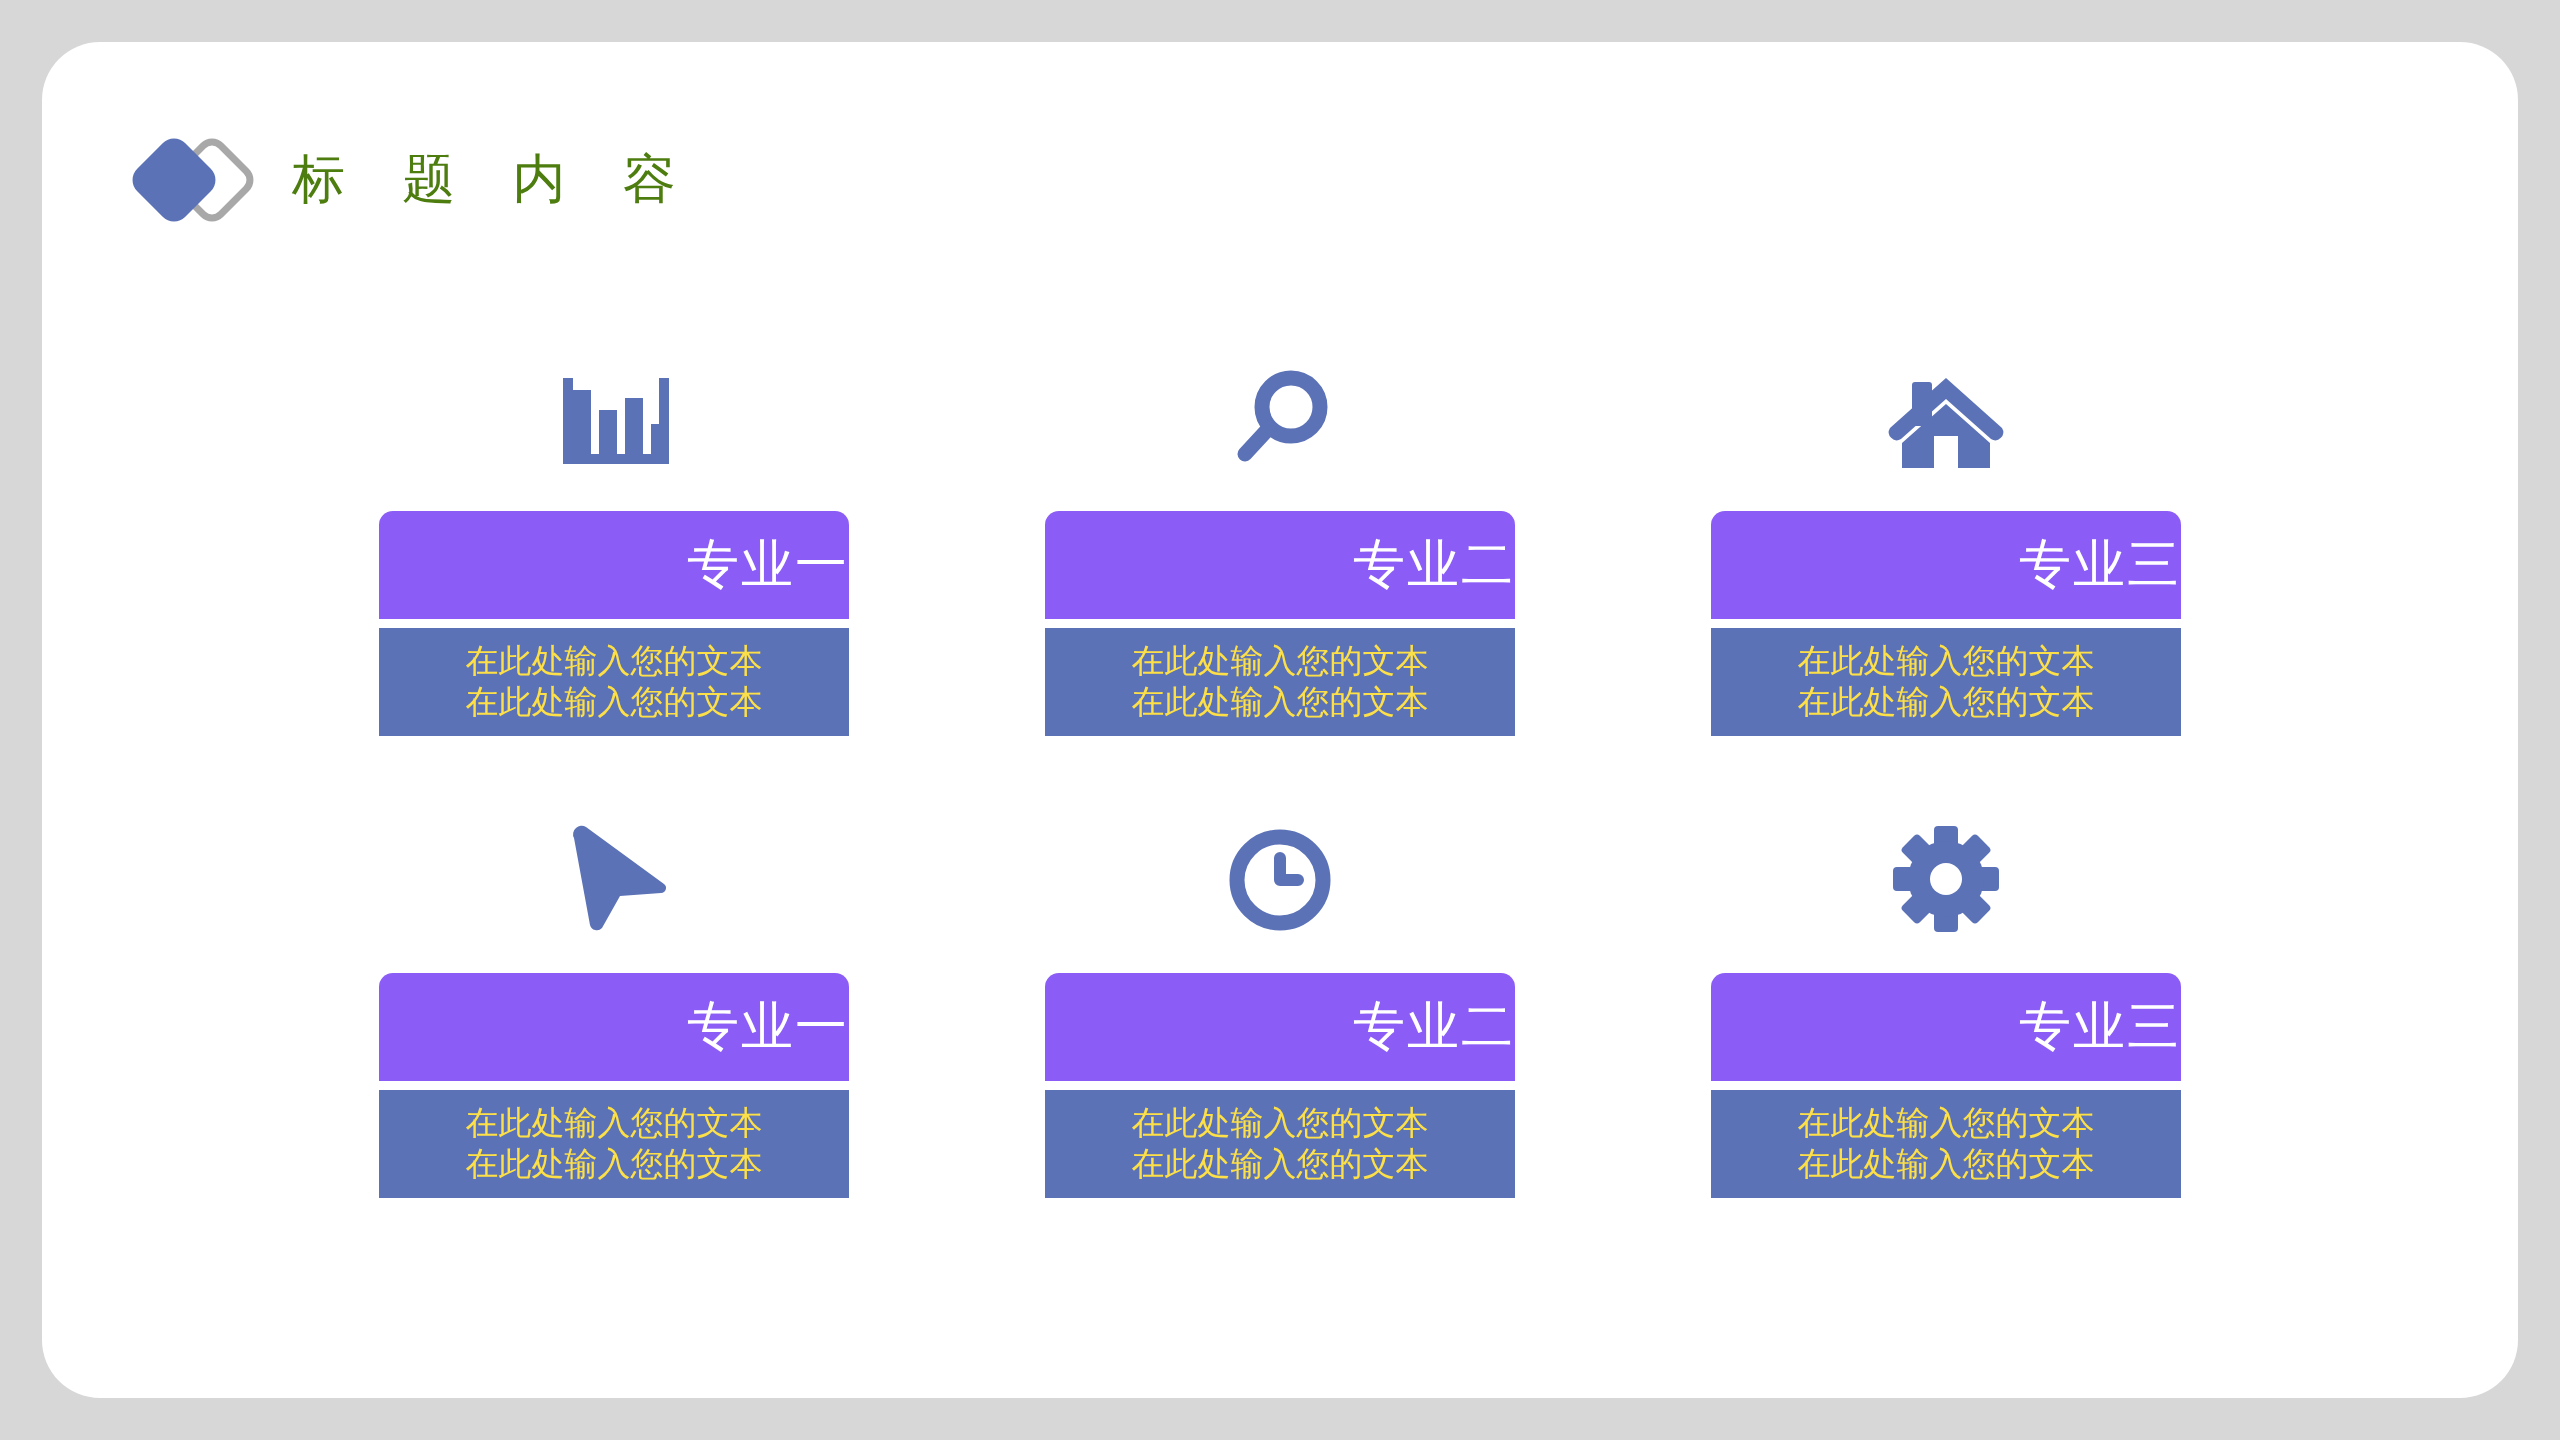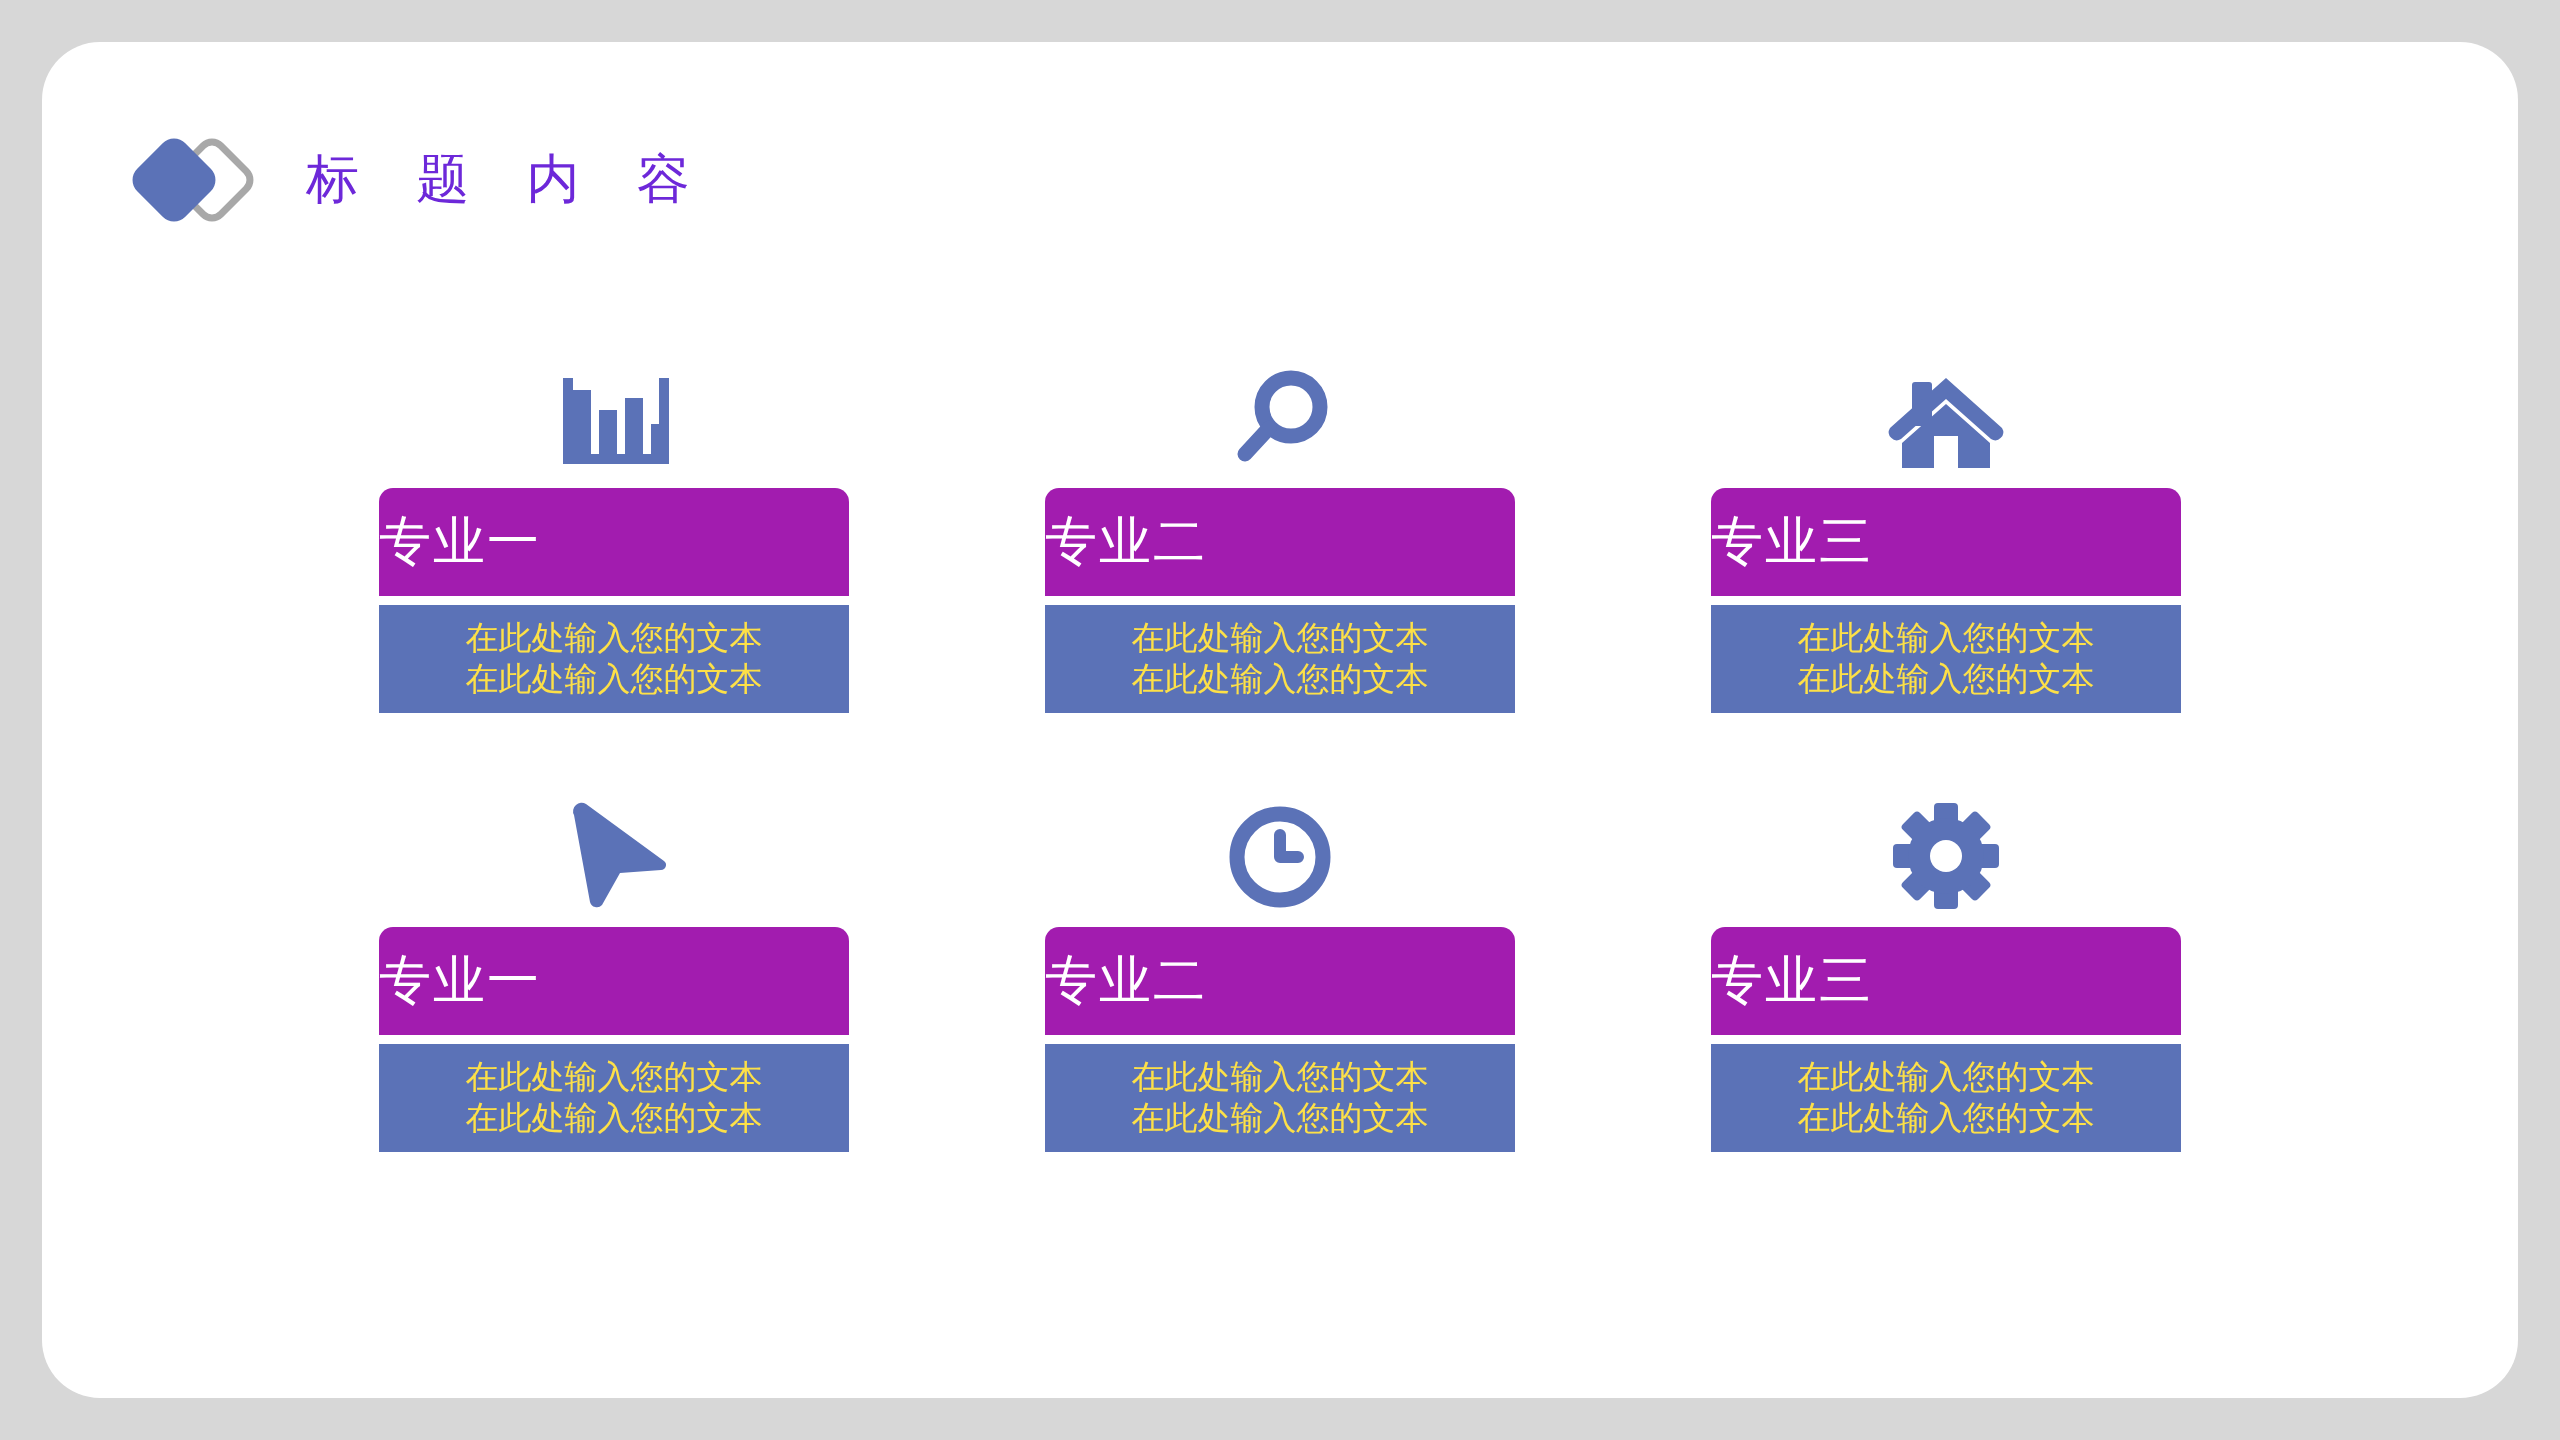--- a/index.html
+++ b/index.html
@@ -62,10 +62,10 @@
   }
 
   #page-title {
-    margin-left: 46px;
+    margin-left: 32px;
     font-family: "Liberation Serif", "DejaVu Serif", serif;
     font-size: 53px;
-    color: #6d28d9;
+    color: #4d7c0f;
     letter-spacing: 22px;
     white-space: nowrap;
     line-height: 1;

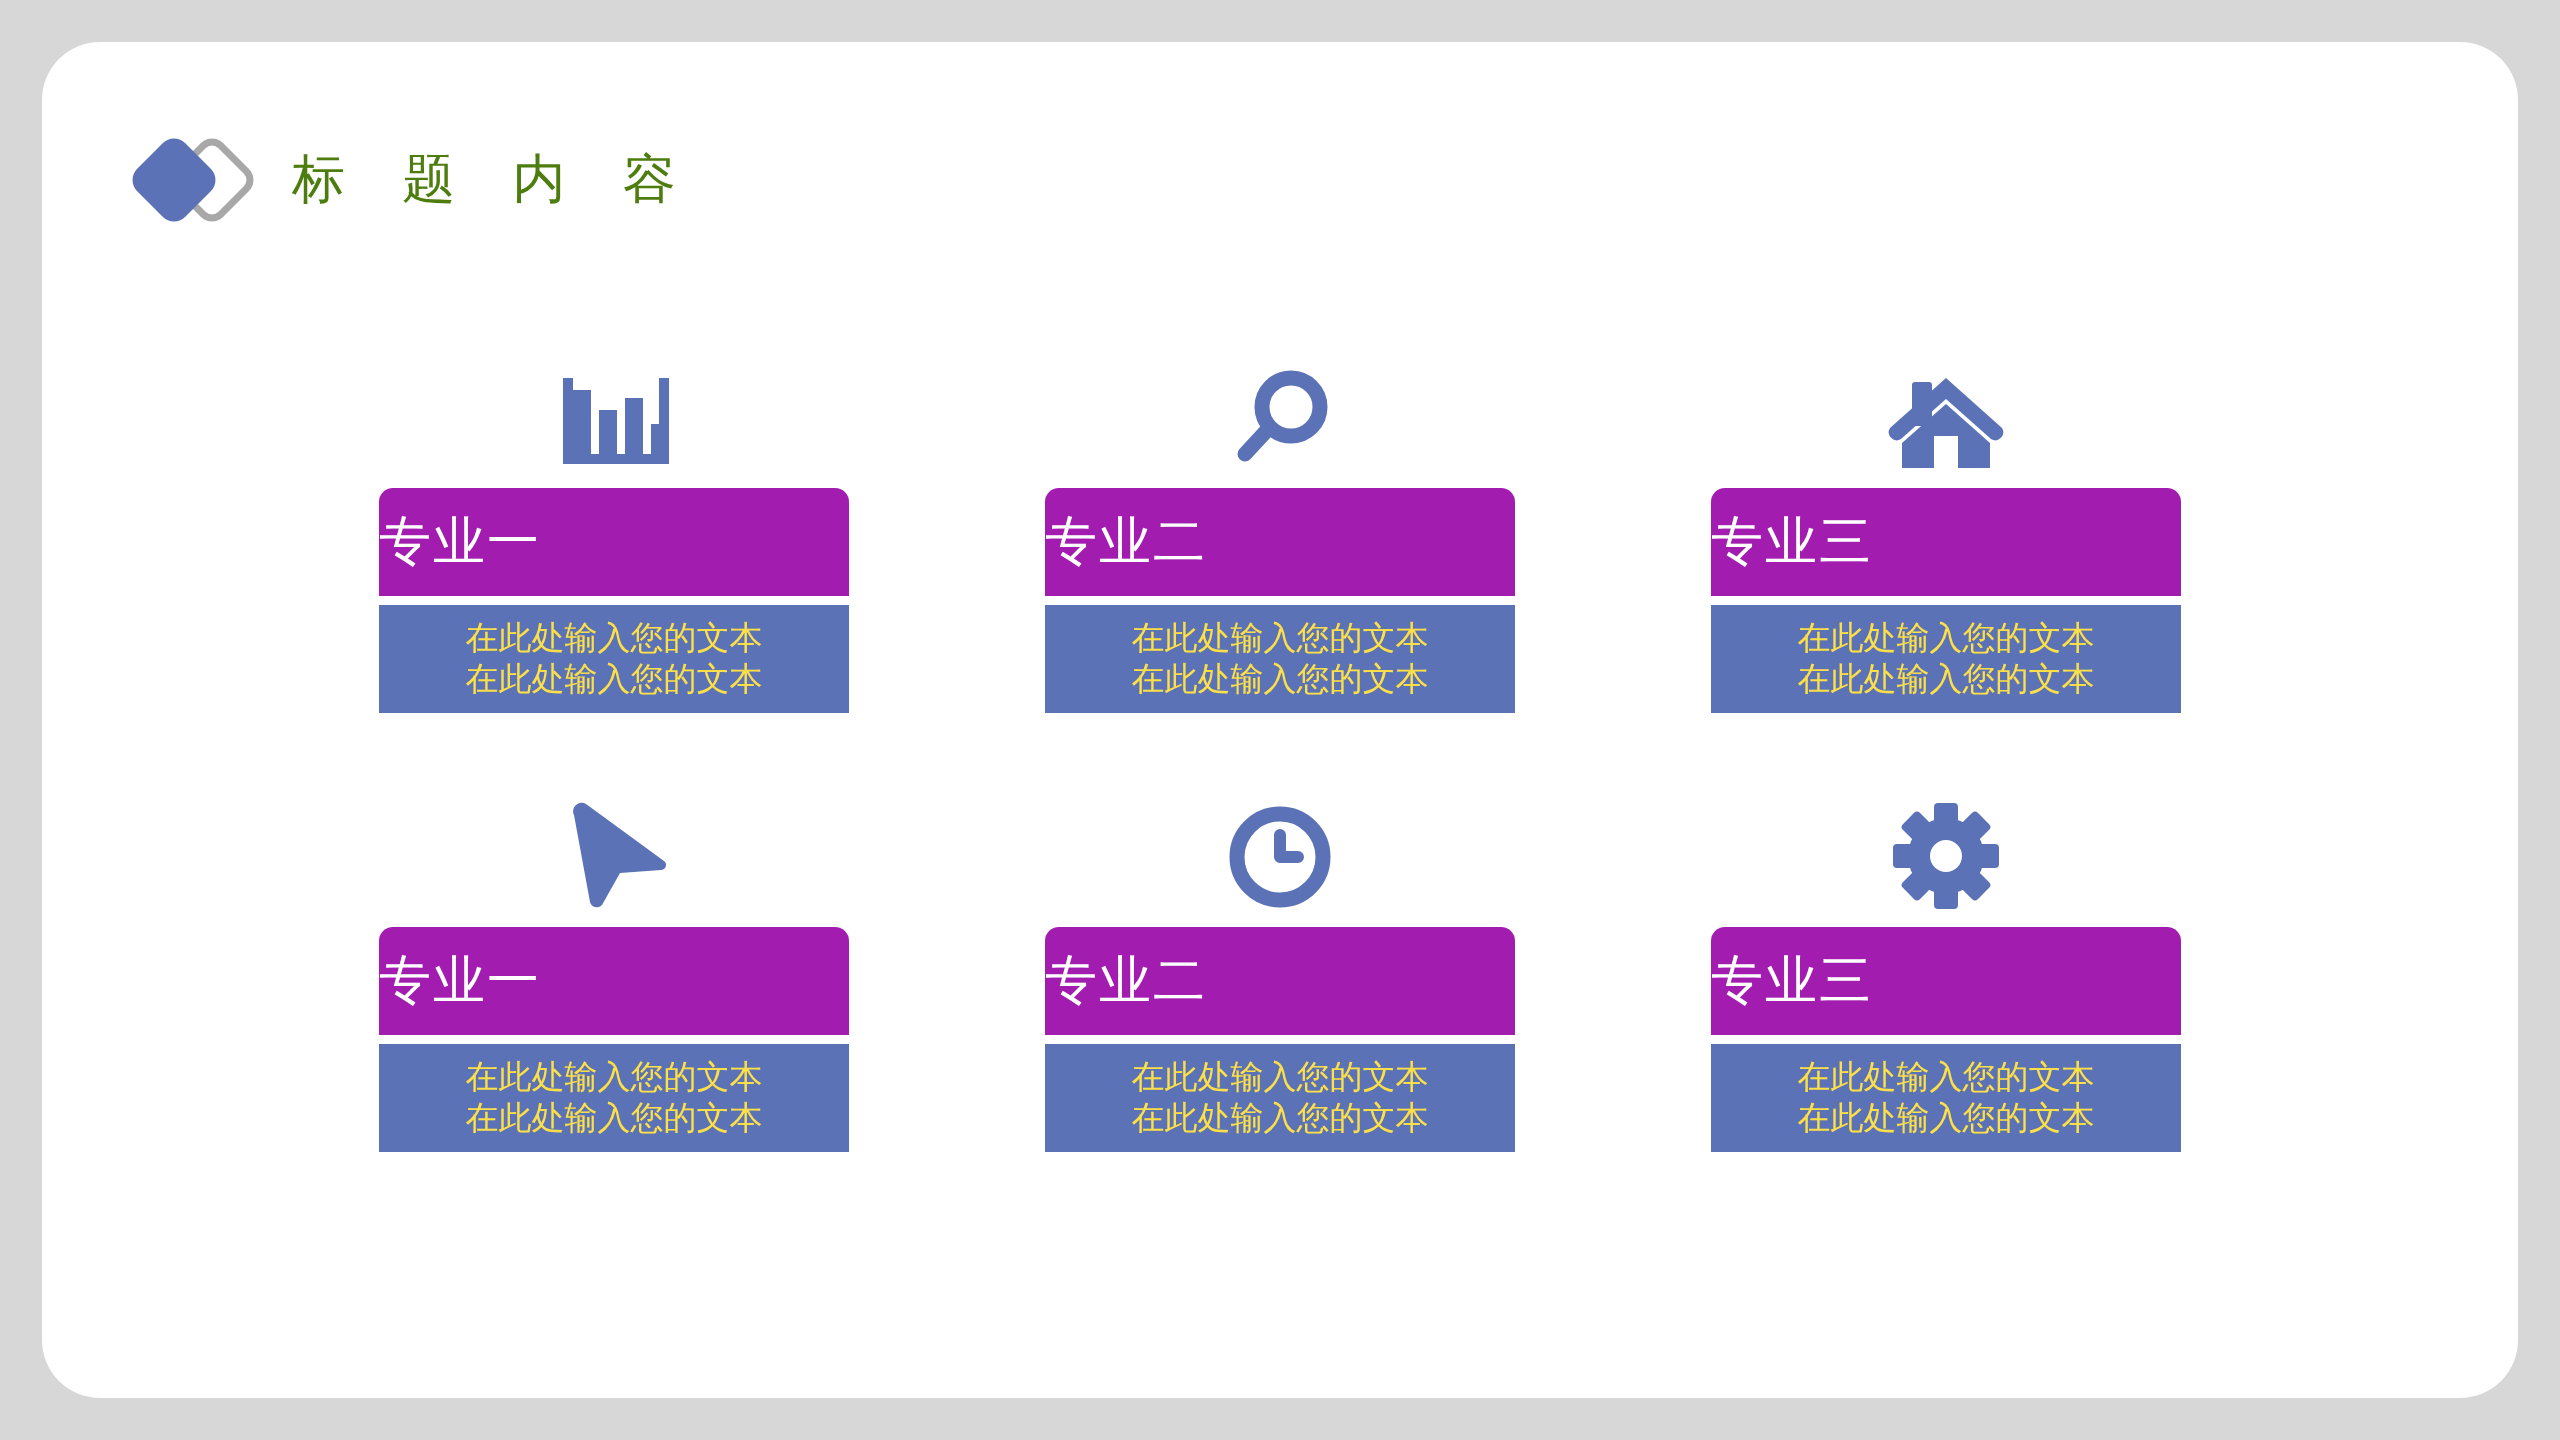--- a/index.html
+++ b/index.html
@@ -106,12 +106,13 @@
   .card-header {
     width: 100%;
     box-sizing: border-box;
-    background: #a21caf;
+    background: #8b5cf6;
     border-radius: 14px 14px 0 0;
     height: 108px;
     display: flex;
     align-items: center;
-    justify-content: flex-start;
+    justify-content: flex-end;
+    margin-top: 23px;
   }
   .card-header-text {
     font-family: "Liberation Serif", "DejaVu Serif", serif;

